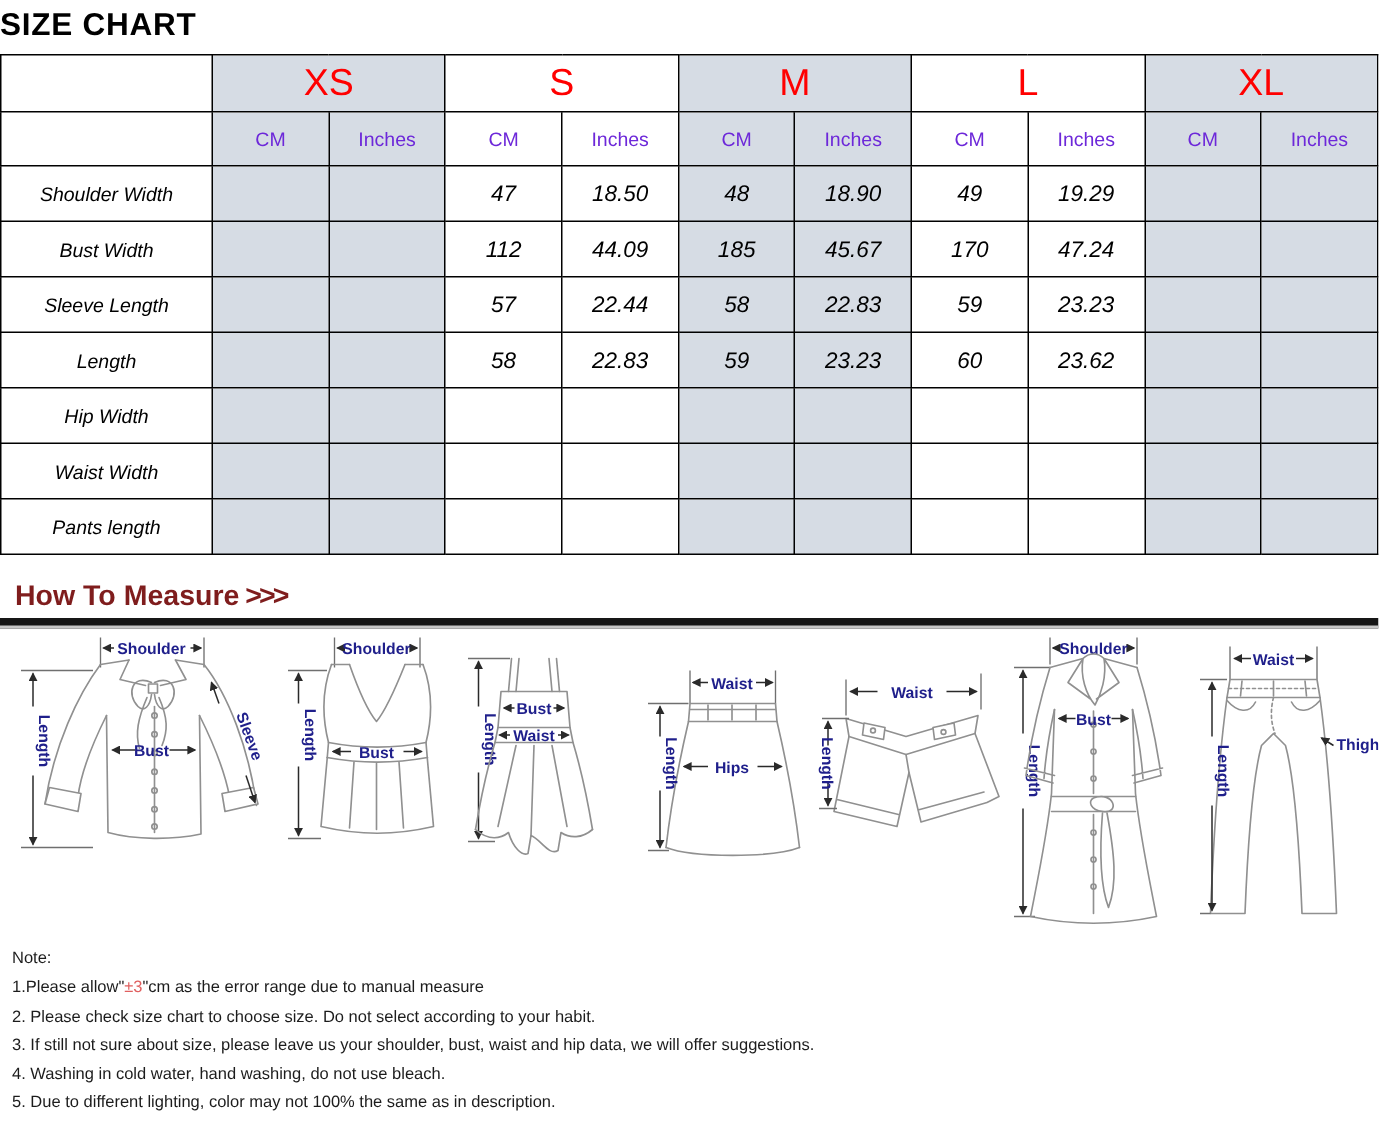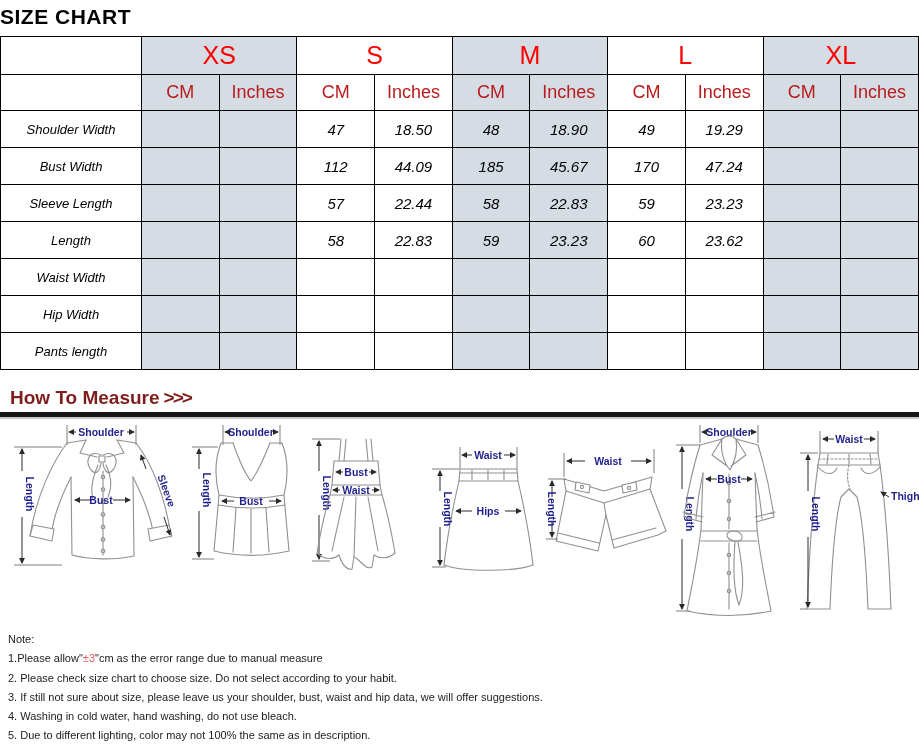--- a/index.html
+++ b/index.html
@@ -23,7 +23,7 @@
   tr.unit-row{height:36px;}
   tr.data-row{height:37px;font-style:italic;}
   th.size{font-size:25px;font-weight:bold;color:#ff0000;}
-  th.unit{font-size:18px;font-weight:bold;color:#b91c1c;}
+  th.unit{font-size:13px;font-weight:bold;color:#6d28d9;}
   td.lbl{font-size:13px;}
   td.val{font-size:15px;}
   .sh{background:#d6dce4;}

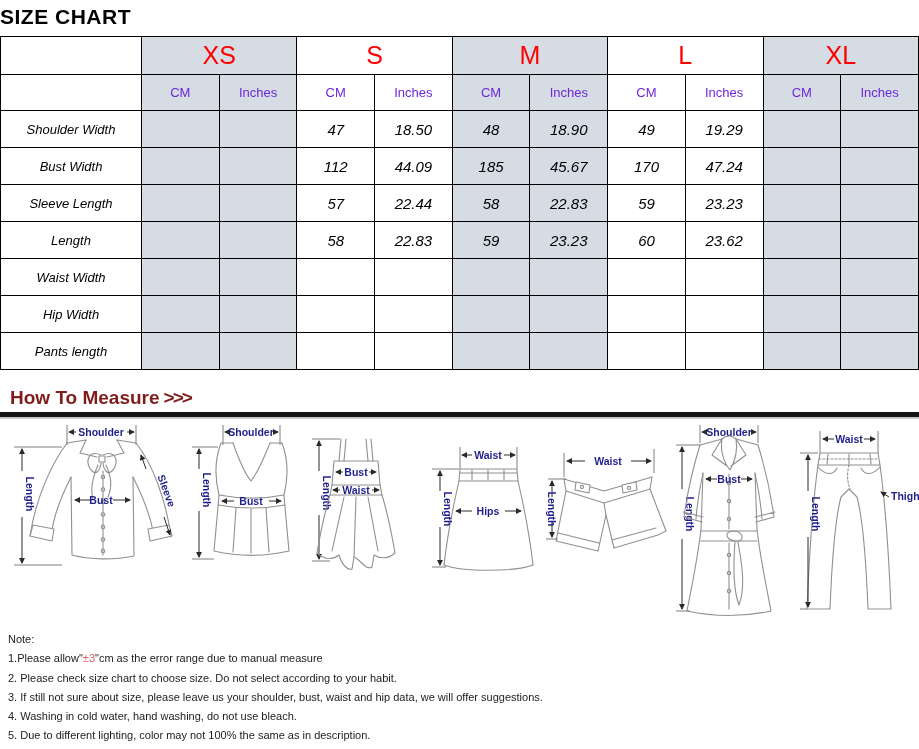--- a/index.html
+++ b/index.html
@@ -137,20 +137,20 @@
     <td class="val sh"></td>
   </tr>
   <tr class="data-row">
+    <td class="lbl">Hip Width</td>
+    <td class="val sh"></td>
+    <td class="val sh"></td>
+    <td class="val"></td>
+    <td class="val"></td>
+    <td class="val sh"></td>
+    <td class="val sh"></td>
+    <td class="val"></td>
+    <td class="val"></td>
+    <td class="val sh"></td>
+    <td class="val sh"></td>
+  </tr>
+  <tr class="data-row">
     <td class="lbl">Waist Width</td>
-    <td class="val sh"></td>
-    <td class="val sh"></td>
-    <td class="val"></td>
-    <td class="val"></td>
-    <td class="val sh"></td>
-    <td class="val sh"></td>
-    <td class="val"></td>
-    <td class="val"></td>
-    <td class="val sh"></td>
-    <td class="val sh"></td>
-  </tr>
-  <tr class="data-row">
-    <td class="lbl">Hip Width</td>
     <td class="val sh"></td>
     <td class="val sh"></td>
     <td class="val"></td>

